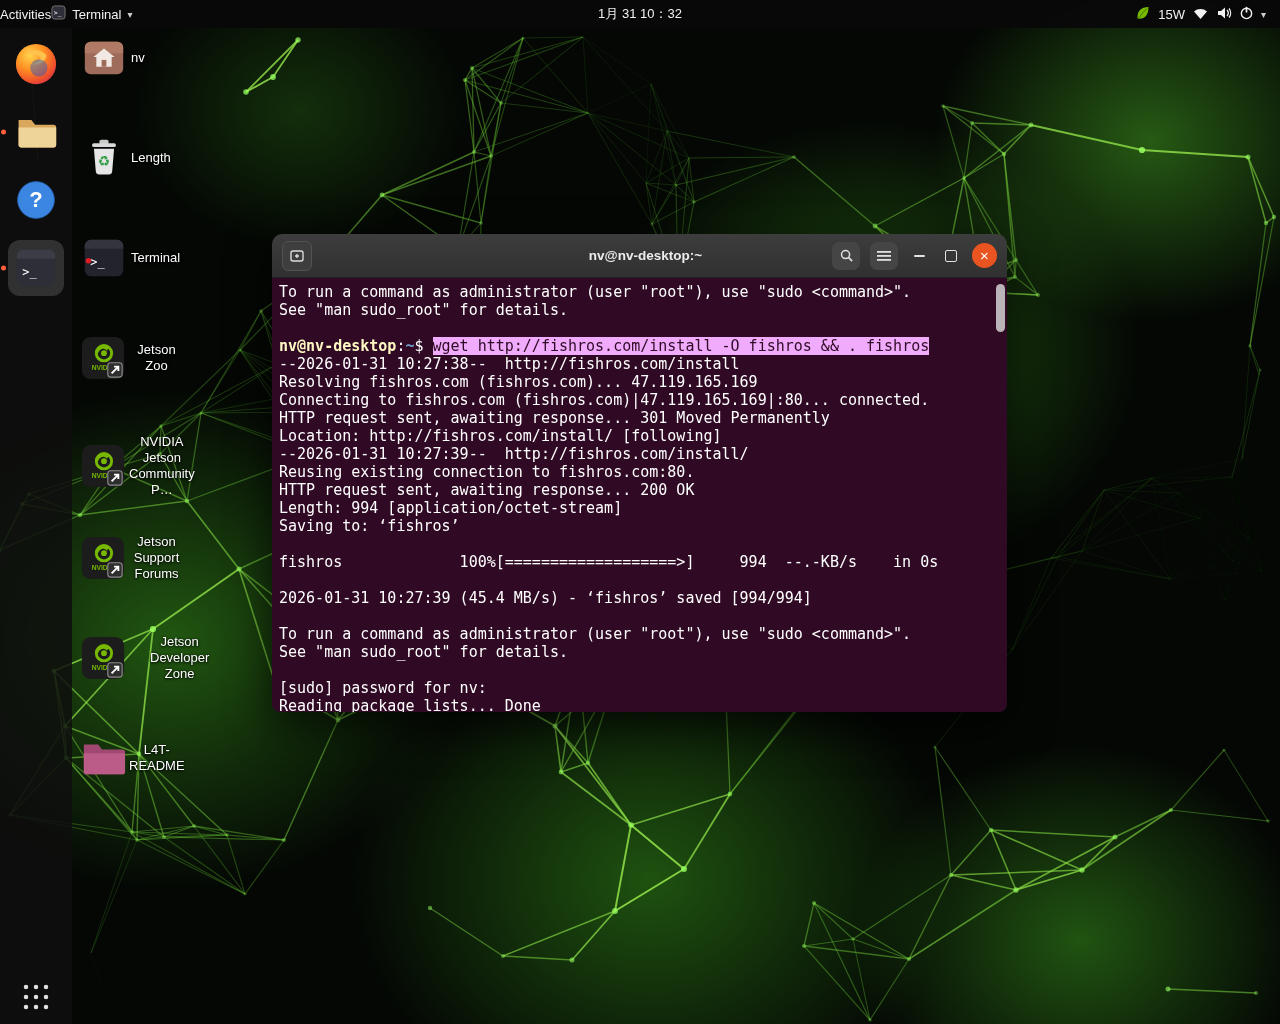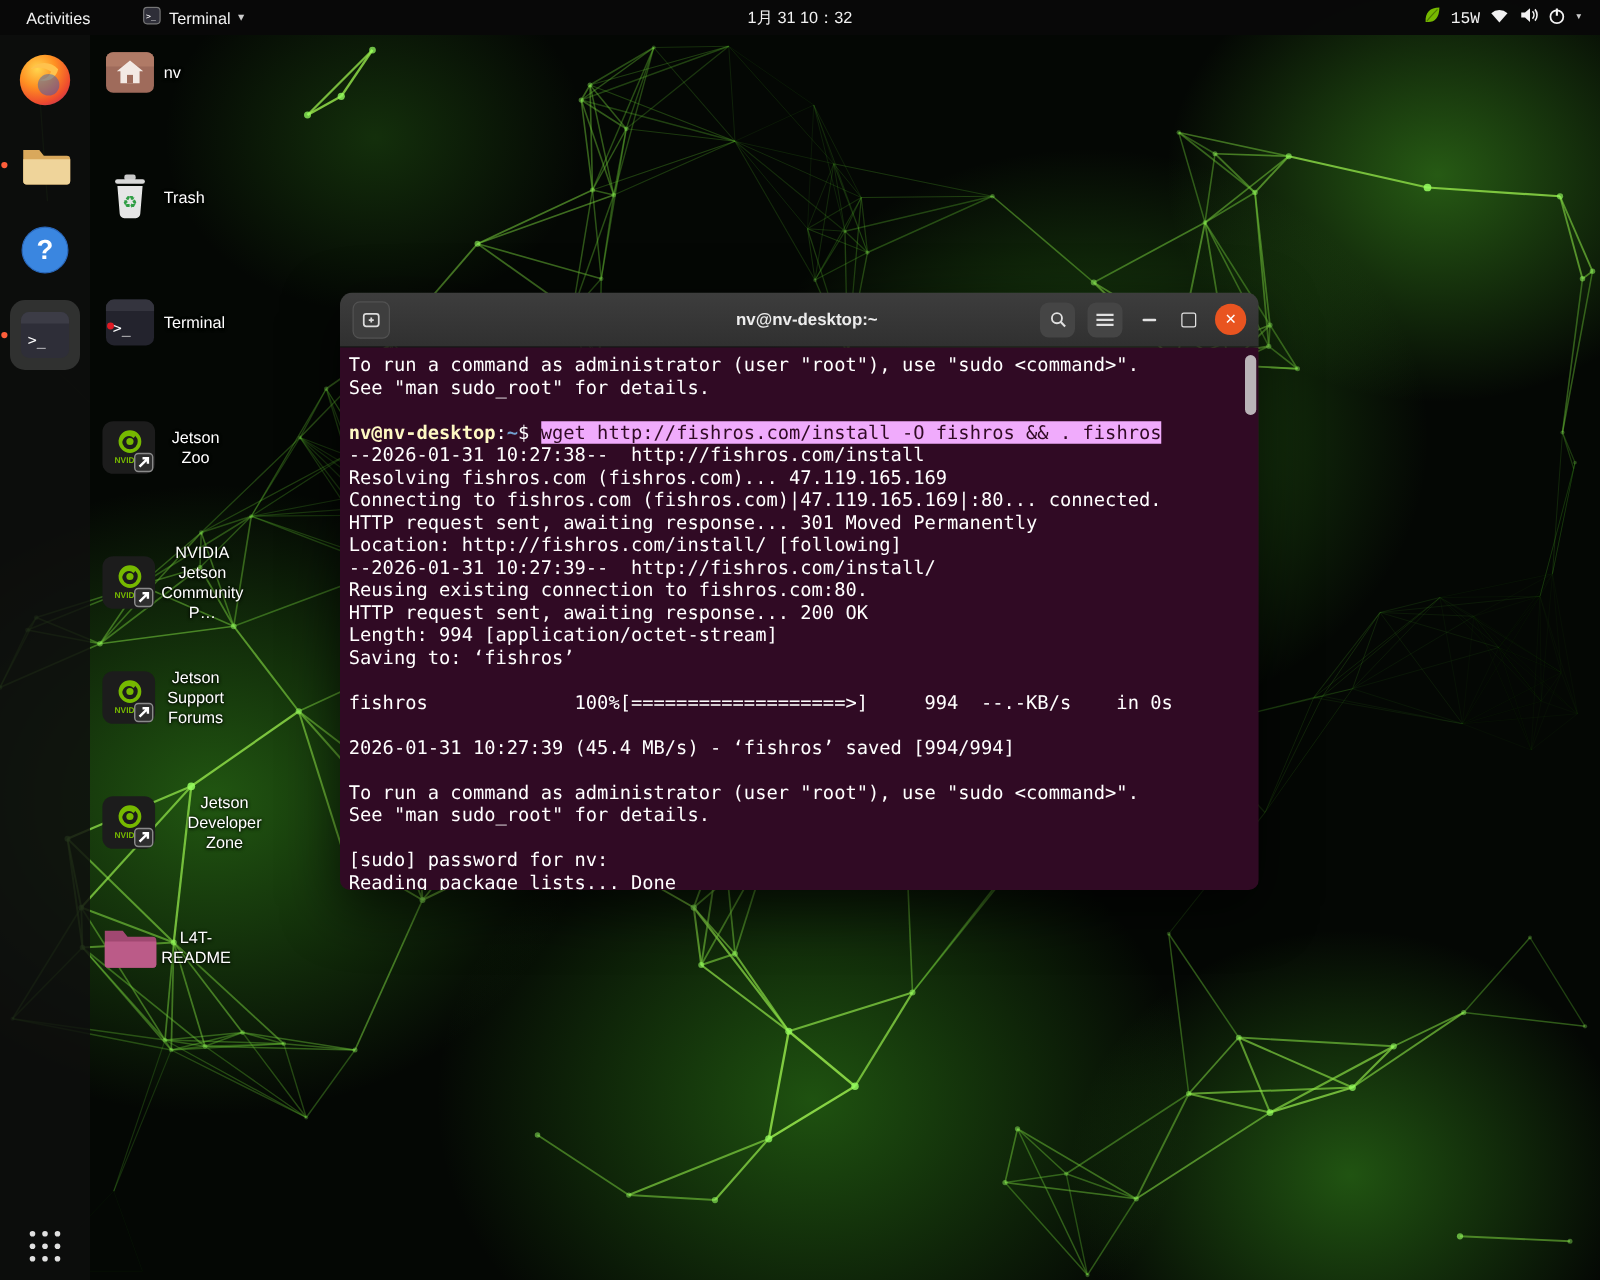--- a/index.html
+++ b/index.html
@@ -20,7 +20,7 @@
   
   .topbar{position:absolute;top:0;left:0;right:0;height:28px;background:rgba(8,8,8,.96);
     color:#f2f2f2;font-size:13px;display:flex;align-items:center;z-index:9;}
-  .tb-item{padding:0 21px;height:28px;display:flex;align-items:center;gap:6px;cursor:default;}
+  .tb-item{padding:0 0;height:28px;display:flex;align-items:center;gap:6px;cursor:default;}
   .tb-center{position:absolute;left:50%;transform:translateX(-50%);}
   .tb-right{margin-left:auto;display:flex;align-items:flex-end;font-family:Liberation Mono, monospace;}
   .tb-status{gap:7px;padding-right:14px;}

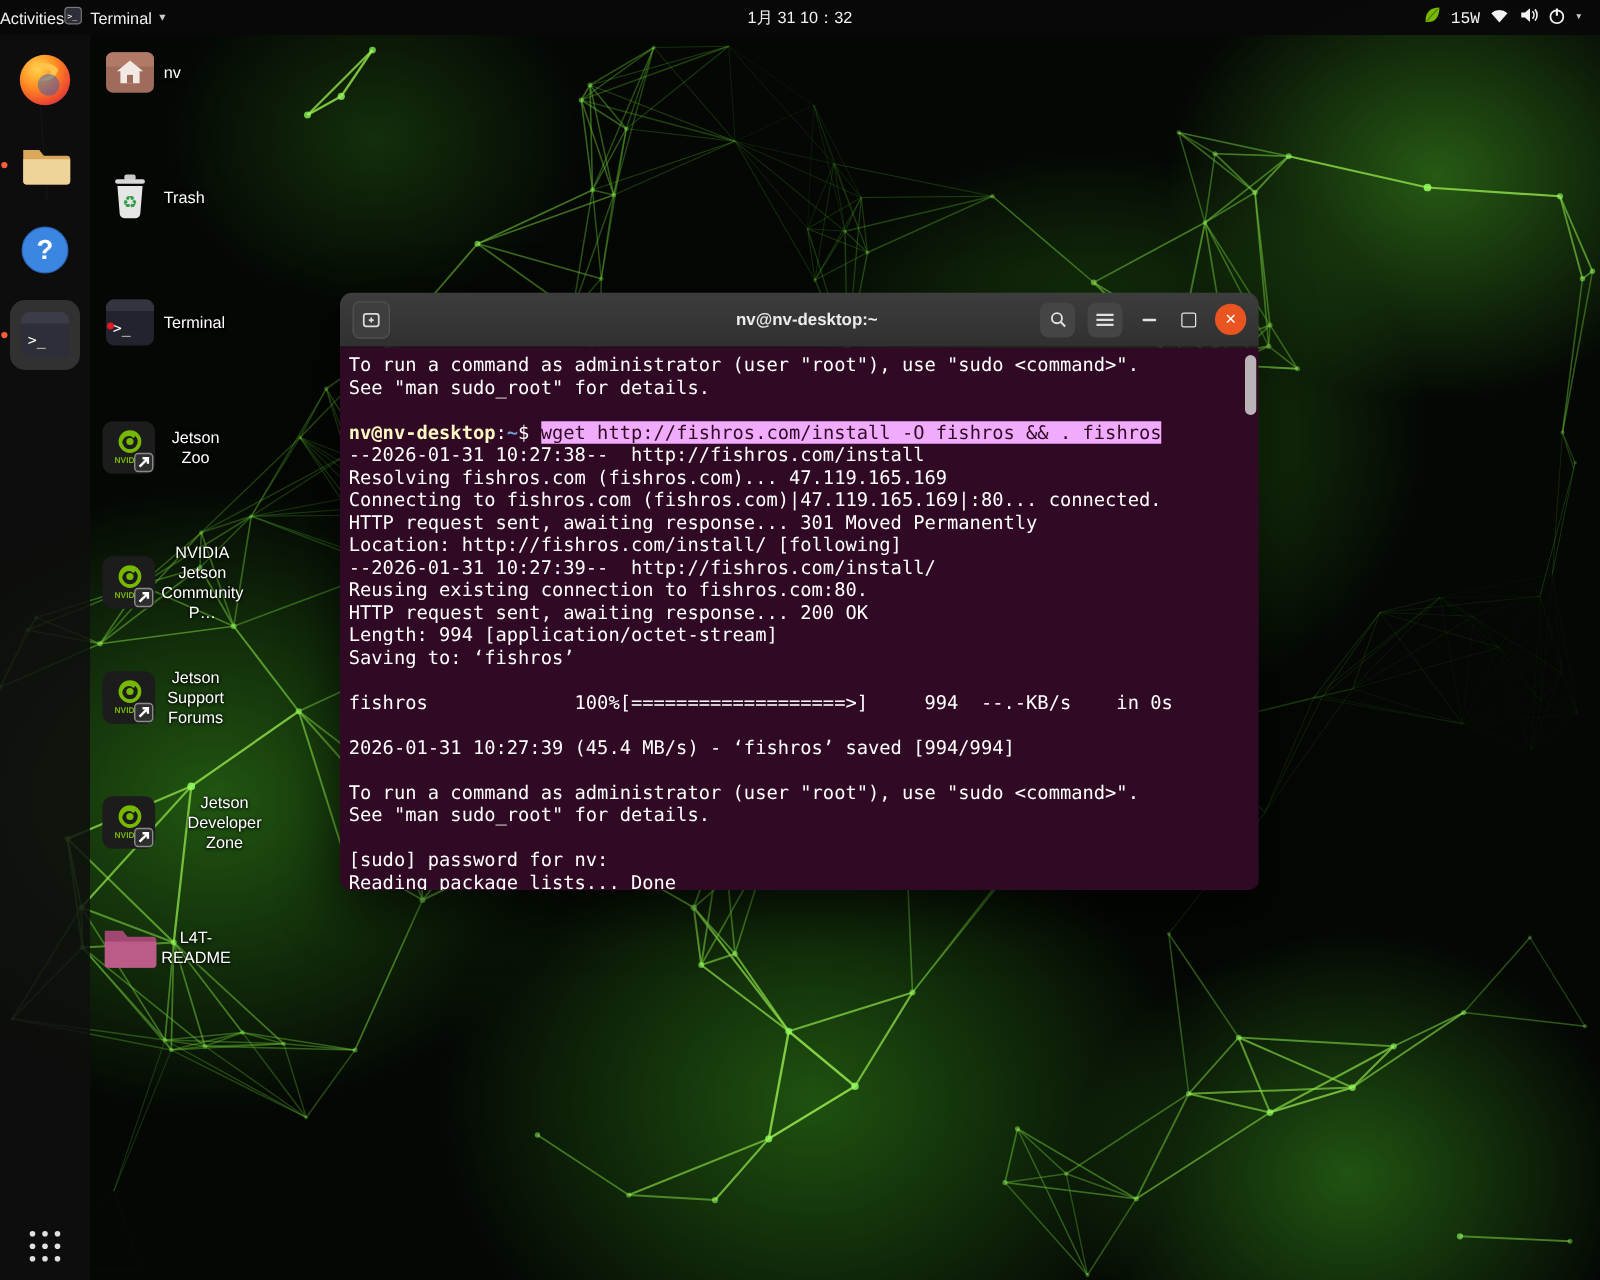--- a/index.html
+++ b/index.html
@@ -22,7 +22,7 @@
     color:#f2f2f2;font-size:13px;display:flex;align-items:center;z-index:9;}
   .tb-item{padding:0 0;height:28px;display:flex;align-items:center;gap:6px;cursor:default;}
   .tb-center{position:absolute;left:50%;transform:translateX(-50%);}
-  .tb-right{margin-left:auto;display:flex;align-items:flex-end;font-family:Liberation Mono, monospace;}
+  .tb-right{margin-left:auto;display:flex;align-items:flex-end;}
   .tb-status{gap:7px;padding-right:14px;}
   .caret{font-size:10px;color:#ccc;}
 

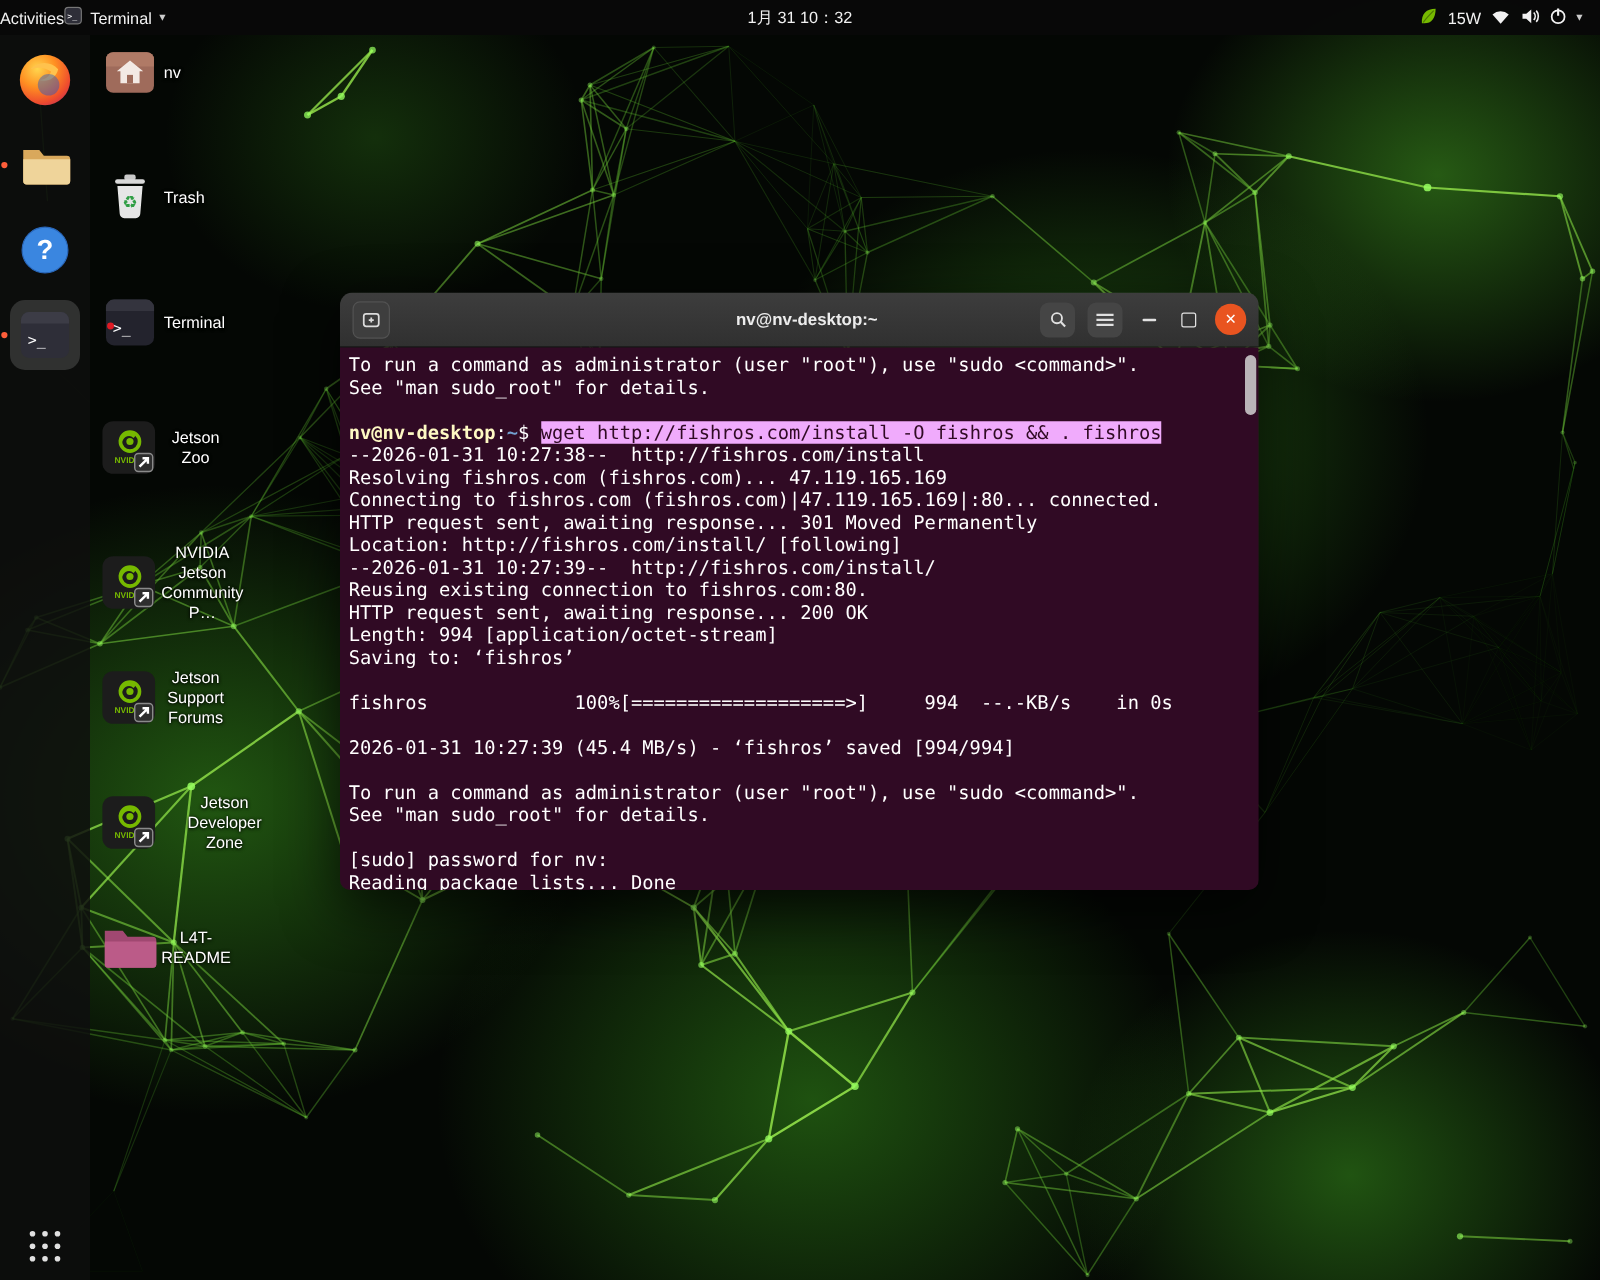--- a/index.html
+++ b/index.html
@@ -860,7 +860,7 @@
             <text x="24" y="33" text-anchor="middle" font-size="15" fill="#2f9e44" font-family="DejaVu Sans, sans-serif">♻</text>
           </svg>
         </div>
-        <div class="desk-label">Trash</div>
+        <div class="desk-label">Length</div>
       </div>
       <div class="desk-item" style="top: 206px;">
         <div class="desk-ic">

